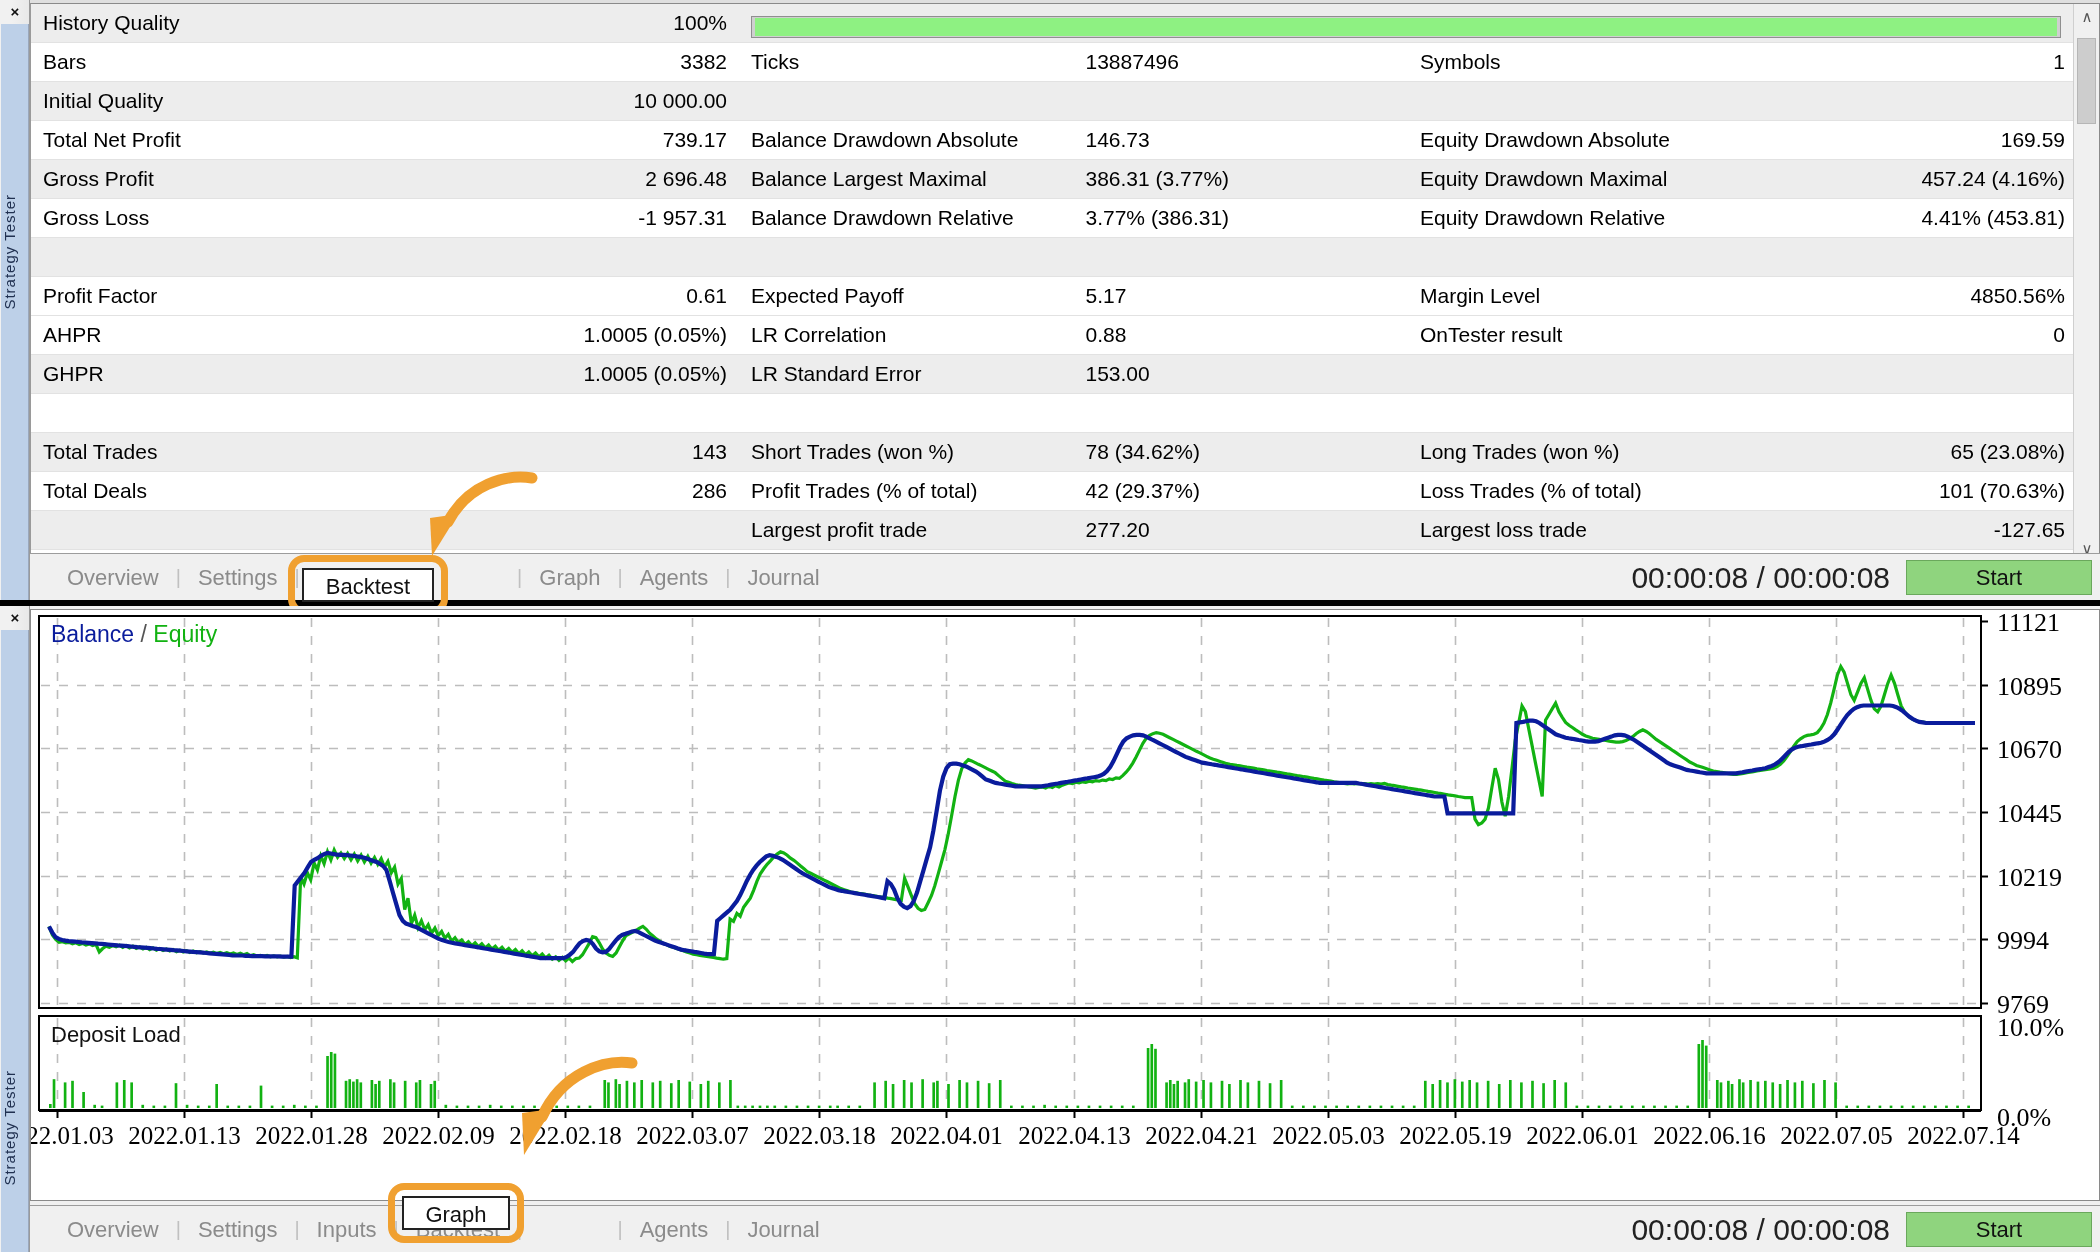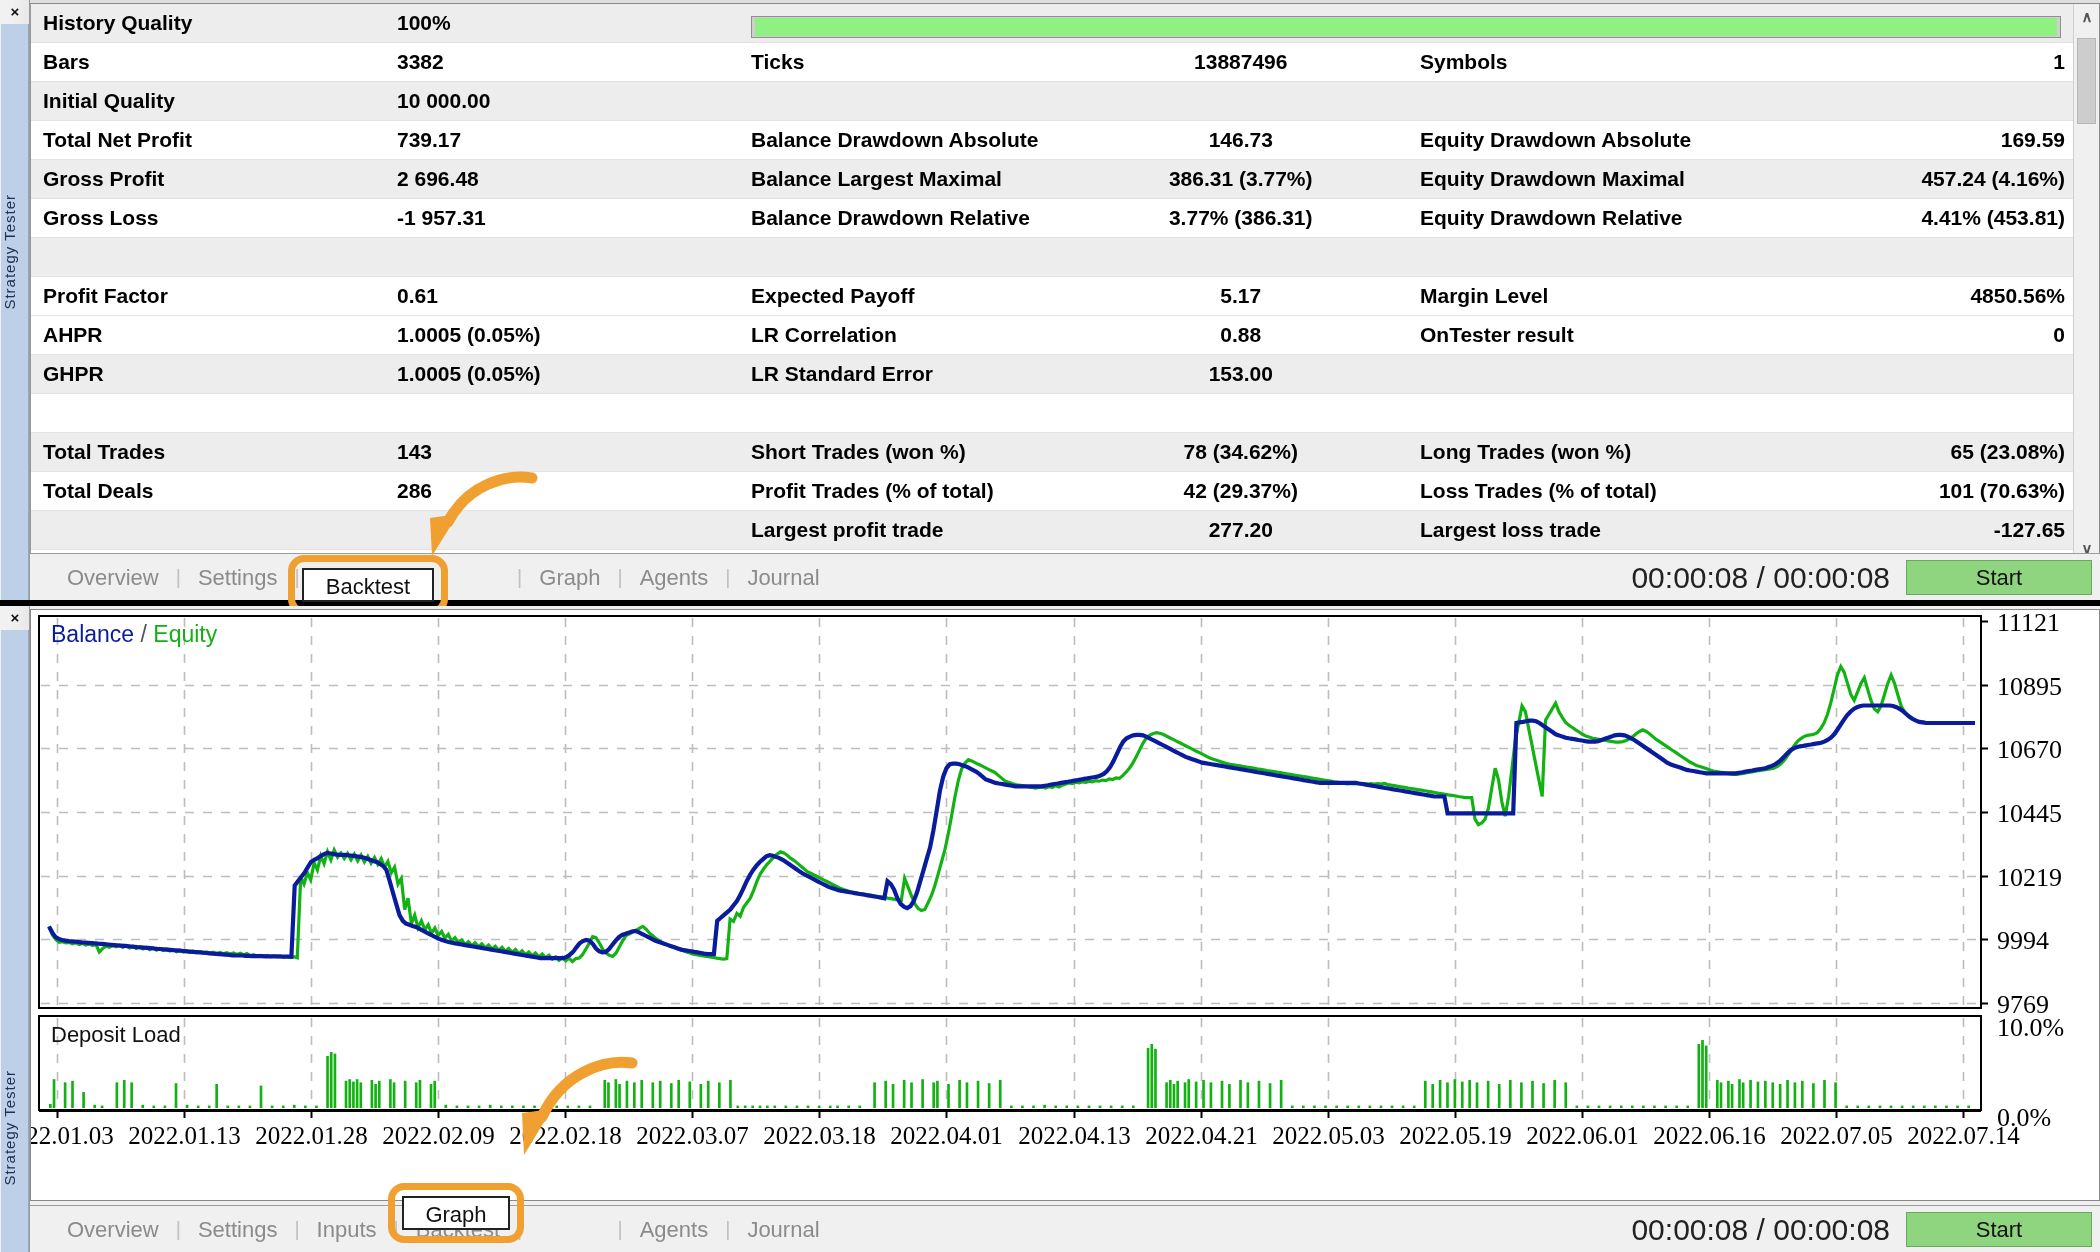--- a/index.html
+++ b/index.html
@@ -39,7 +39,7 @@
   .report-wrap{
     position:absolute;left:30px;top:3px;right:0;height:560px;
     background:#fff;border:1px solid #8a8a8a;border-left:1px solid #9a9a9a;
-    box-sizing:border-box;overflow:hidden;font-weight:bold;
+    box-sizing:border-box;overflow:hidden;
   }
   table.report{
     border-collapse:collapse;width:2046px;table-layout:fixed;

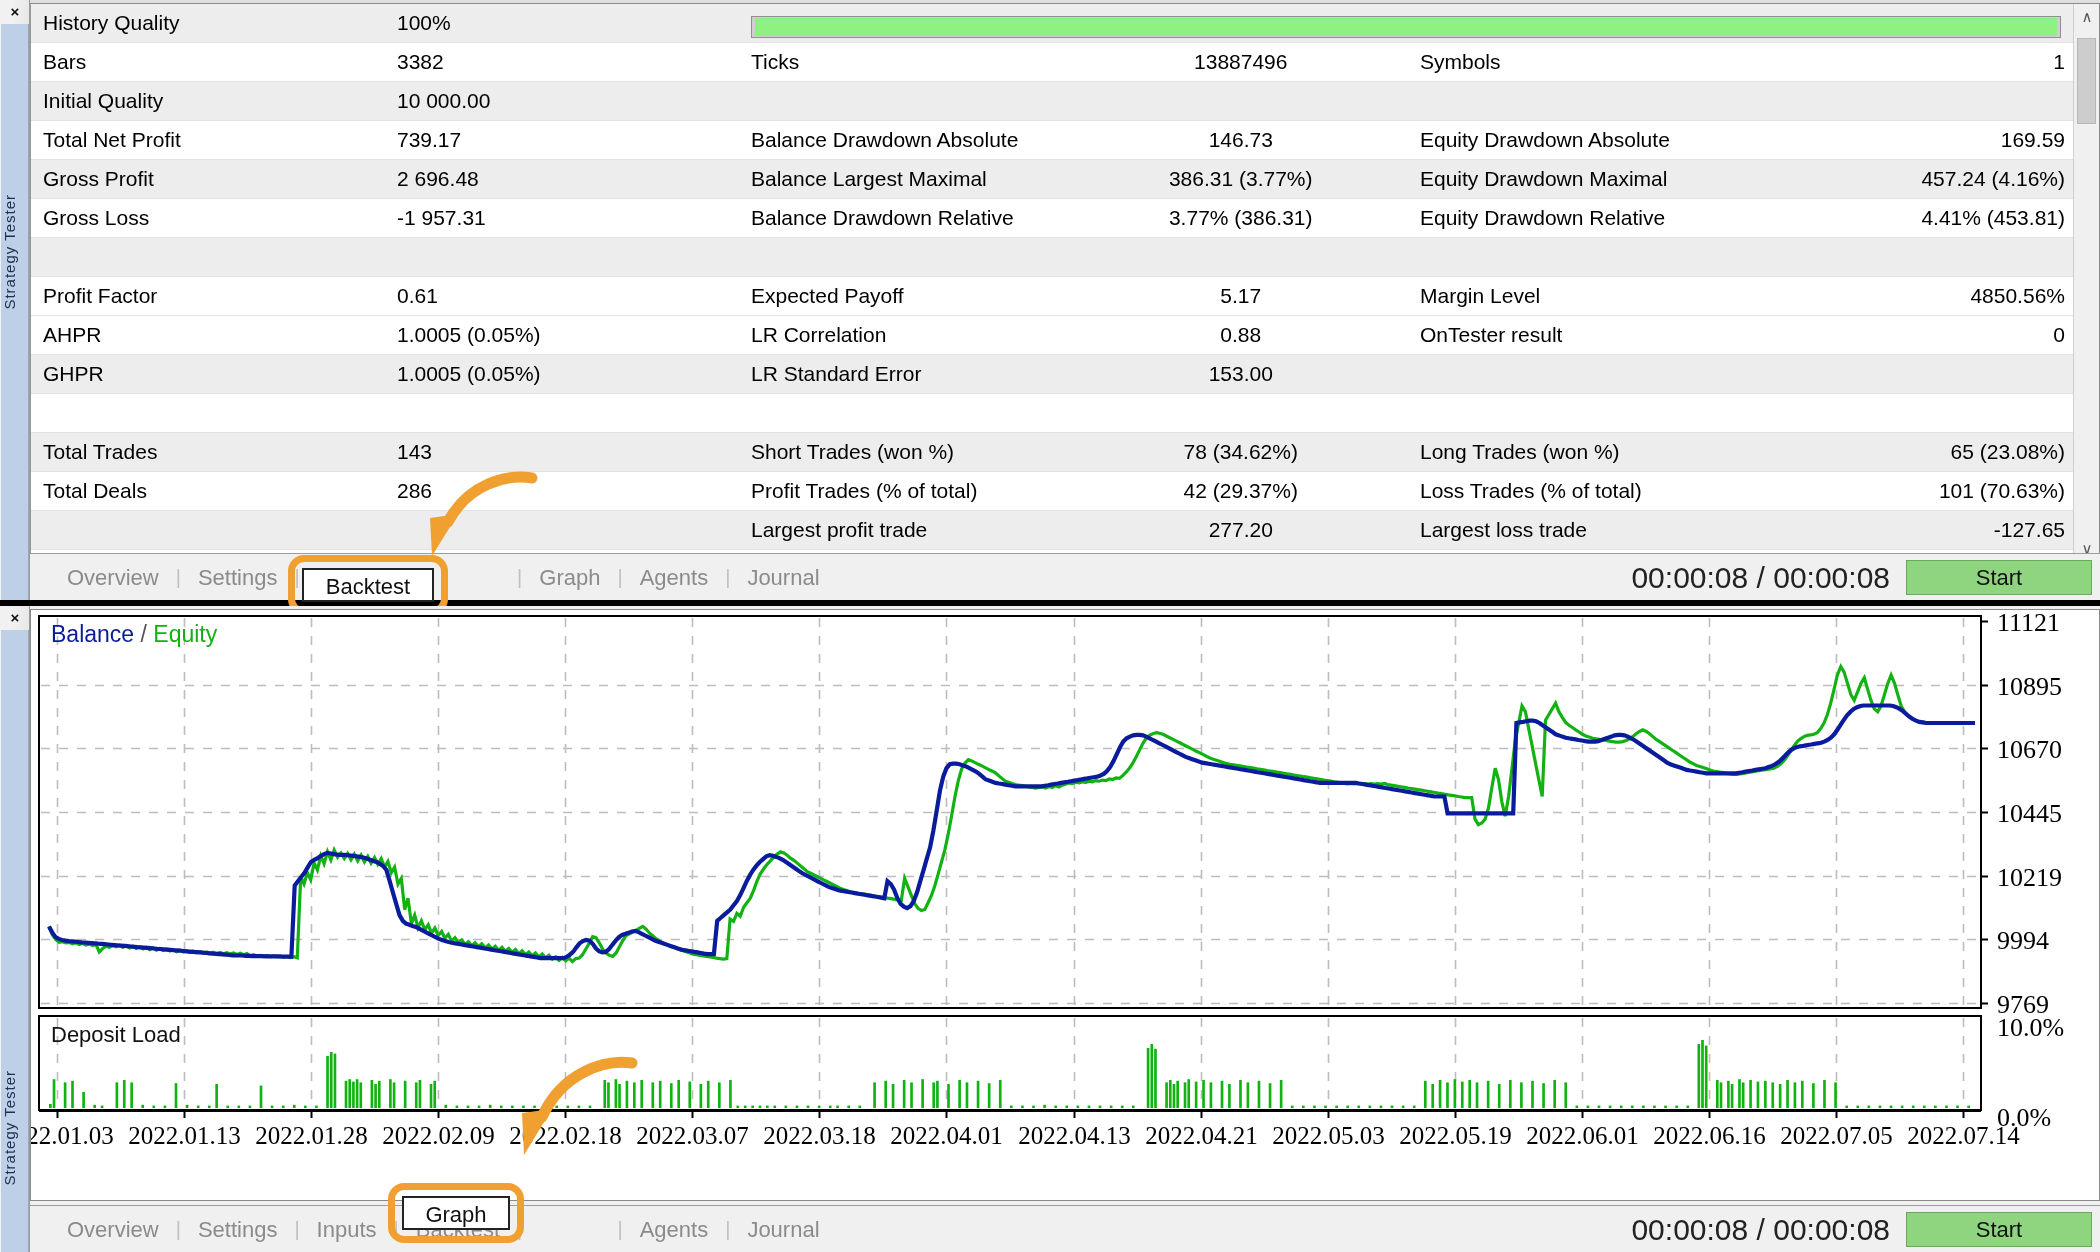--- a/index.html
+++ b/index.html
@@ -53,7 +53,7 @@
   table.report tr.alt td{background:#ededed;}
   table.report tr.plain td{background:#ffffff;}
   .c-lab{width:330px;text-align:left;}
-  .c-val{width:330px;padding-right:18px;}
+  .c-val{width:330px;text-align:right;padding-right:18px;}
   .c-lab2{width:340px;text-align:left;}
   .c-val2{width:340px;text-align:center;padding-right:18px;}
   .c-lab3{width:340px;text-align:left;}

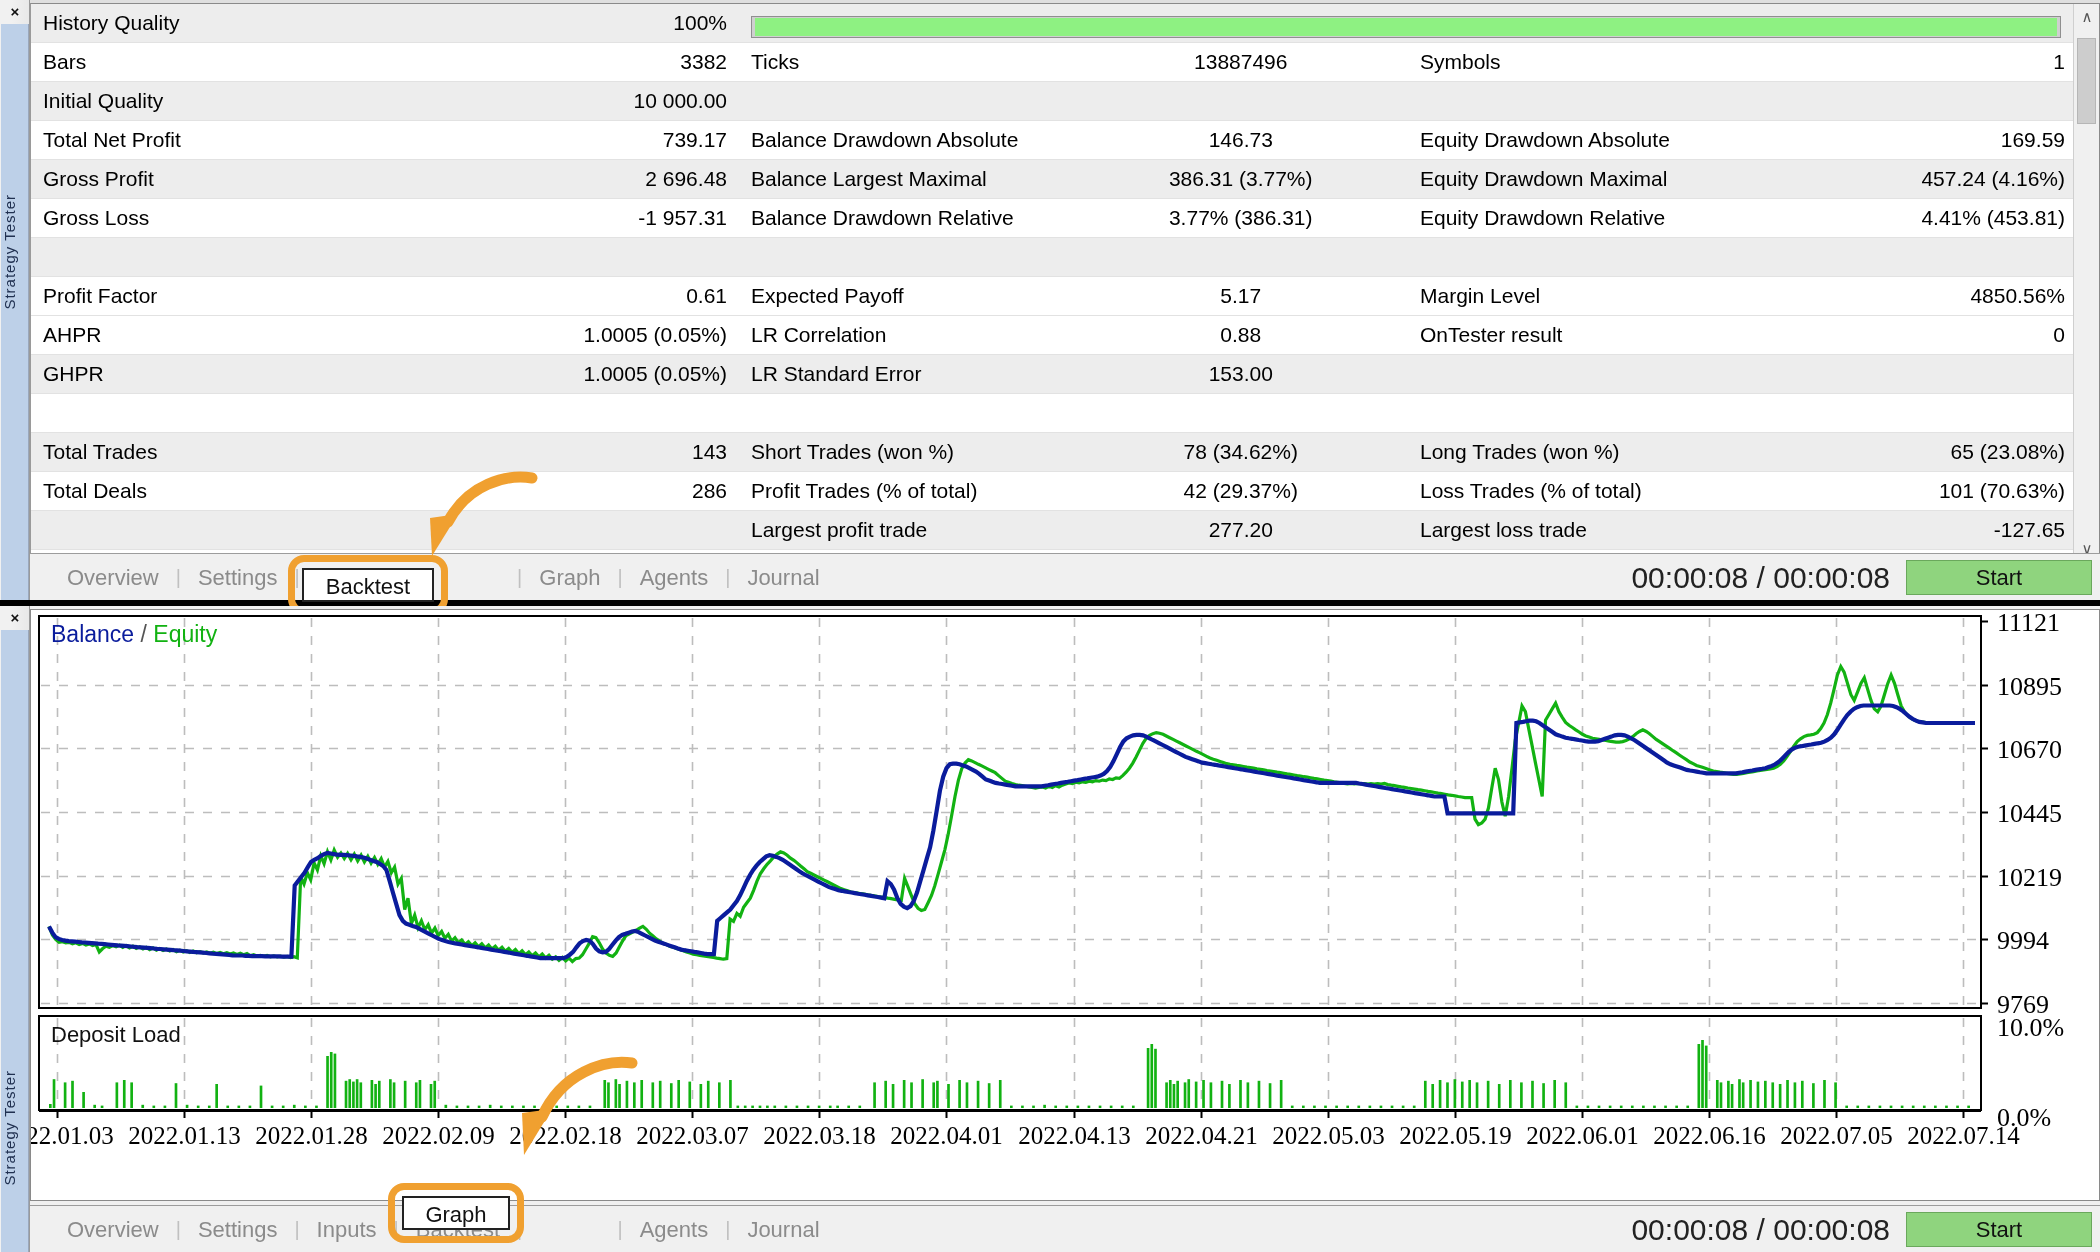--- a/index.html
+++ b/index.html
@@ -55,7 +55,7 @@
   .c-lab{width:330px;text-align:left;}
   .c-val{width:330px;text-align:right;padding-right:18px;}
   .c-lab2{width:340px;text-align:left;}
-  .c-val2{width:340px;text-align:center;padding-right:18px;}
+  .c-val2{width:340px;text-align:left;padding-right:18px;}
   .c-lab3{width:340px;text-align:left;}
   .c-val3{width:330px;text-align:right;padding-right:18px;}
 

